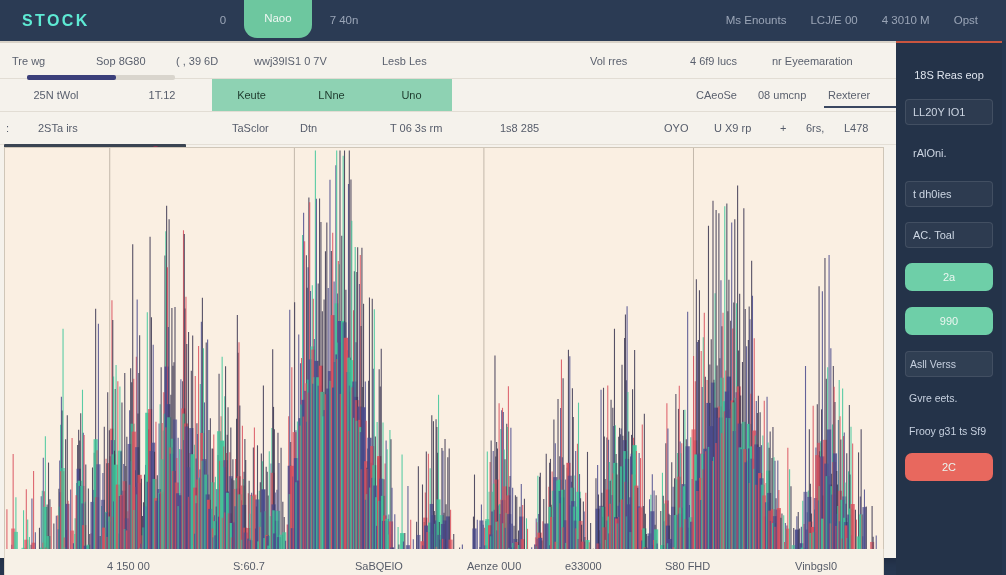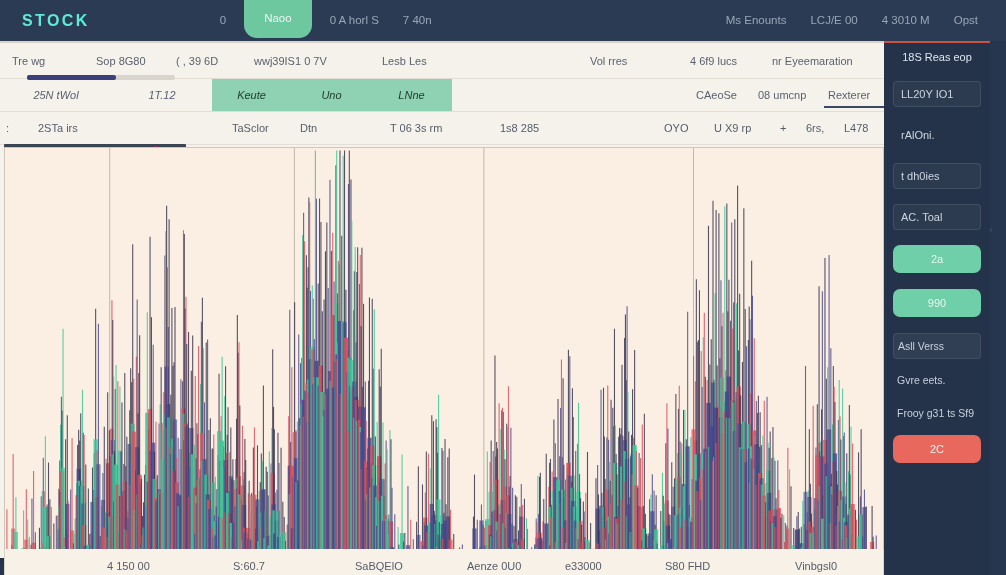--- a/index.html
+++ b/index.html
@@ -307,7 +307,6 @@
     <div class="hdr-nav">
       <div class="hdr-item">0</div>
       <div class="hdr-item pill">Naoo</div>
-      <div class="hdr-item">0 A horl S</div>
       <div class="hdr-item">7 40n</div>
     </div>
     <div class="hdr-right">

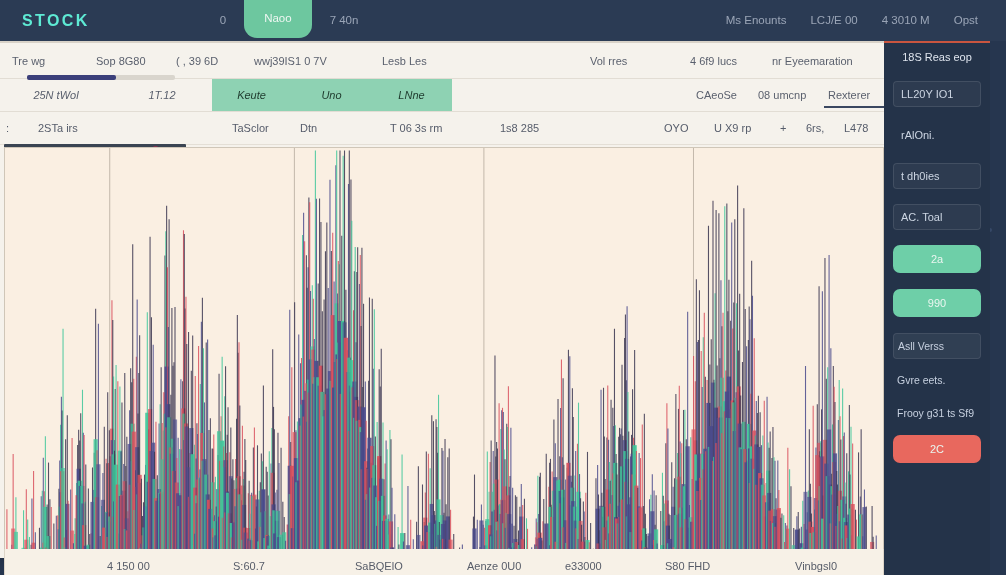--- a/index.html
+++ b/index.html
@@ -202,12 +202,12 @@
   
   .sidebar {
     position: absolute;
-    right: 16px; top: 41px;
+    right: 4px; top: 41px;
     width: 106px; height: 534px;
     background: #243349;
     border-top: 2px solid #c9553f;
     z-index: 4;
-    padding: 4px 9px;
+    padding: 22px 9px;
   }
   .sb-title {
     font-size: 11px; color: #dfe5ee;

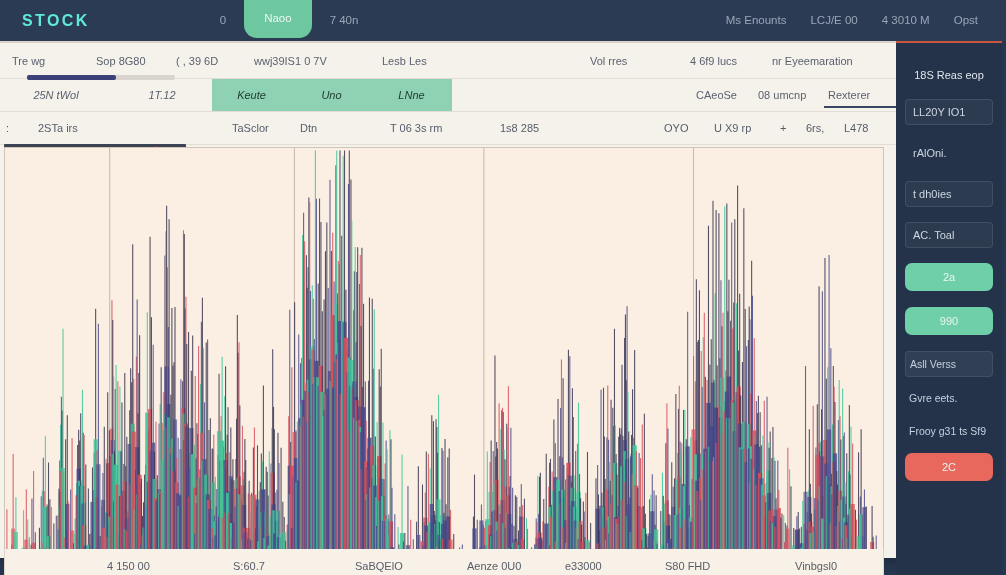--- a/index.html
+++ b/index.html
@@ -102,7 +102,6 @@
   .tabs {
     display: flex; align-items: stretch;
     position: relative;
-    font-style: italic;
   }
   .tab {
     font-size: 11px; color: #3c4455;

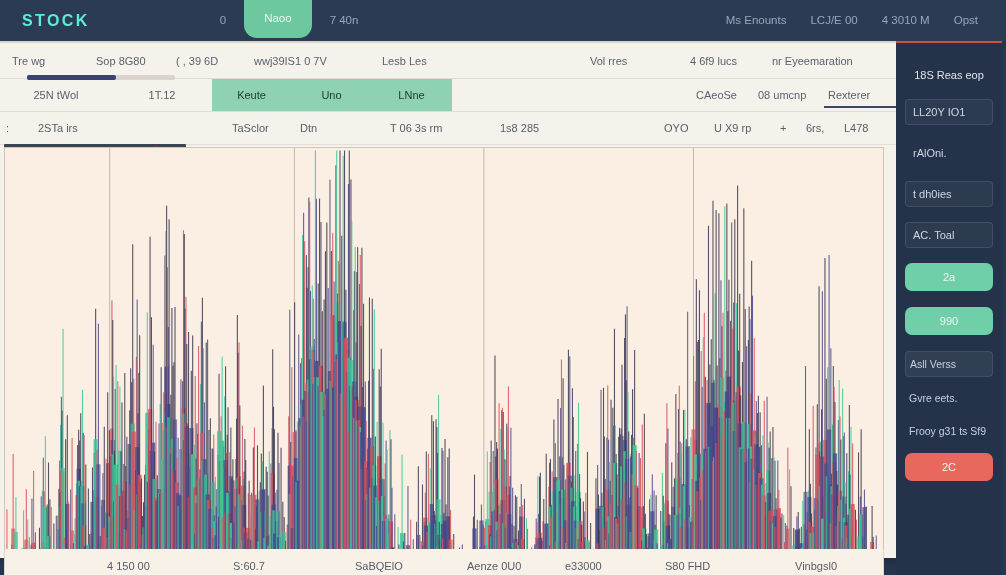--- a/index.html
+++ b/index.html
@@ -338,8 +338,8 @@
         <div class="tab" style="width:112px">25N tWol</div>
         <div class="tab" style="width:100px">1T.12</div>
         <div class="tab active" style="width:80px">Keute</div>
+        <div class="tab active" style="width:80px">LNne</div>
         <div class="tab active" style="width:80px">Uno</div>
-        <div class="tab active" style="width:80px">LNne</div>
       </div>
       <div class="tb-label" style="position:absolute;left:696px;top:10px">CAeoSe</div>
       <div class="tb-label" style="position:absolute;left:758px;top:10px">08 umcnp</div>

